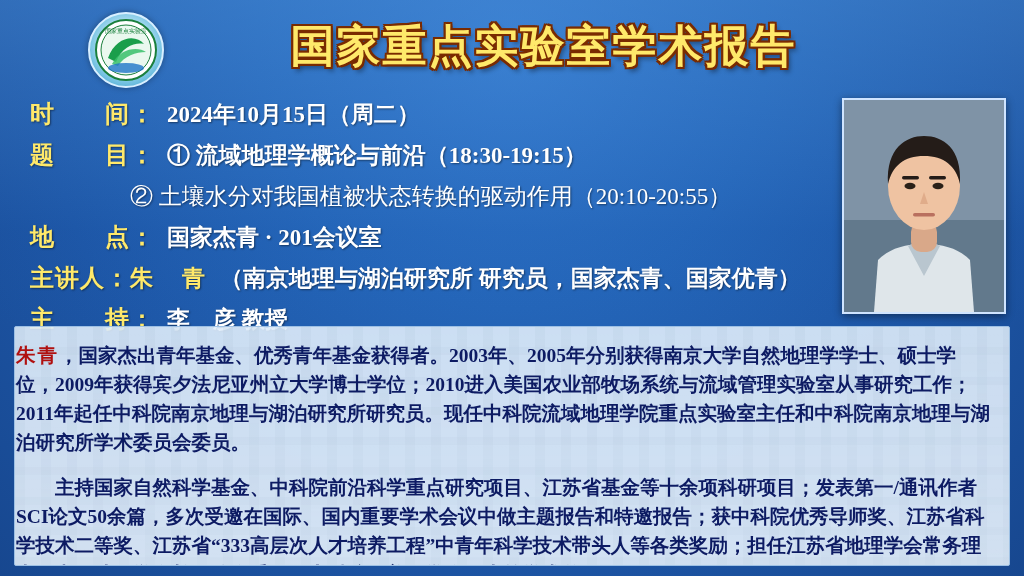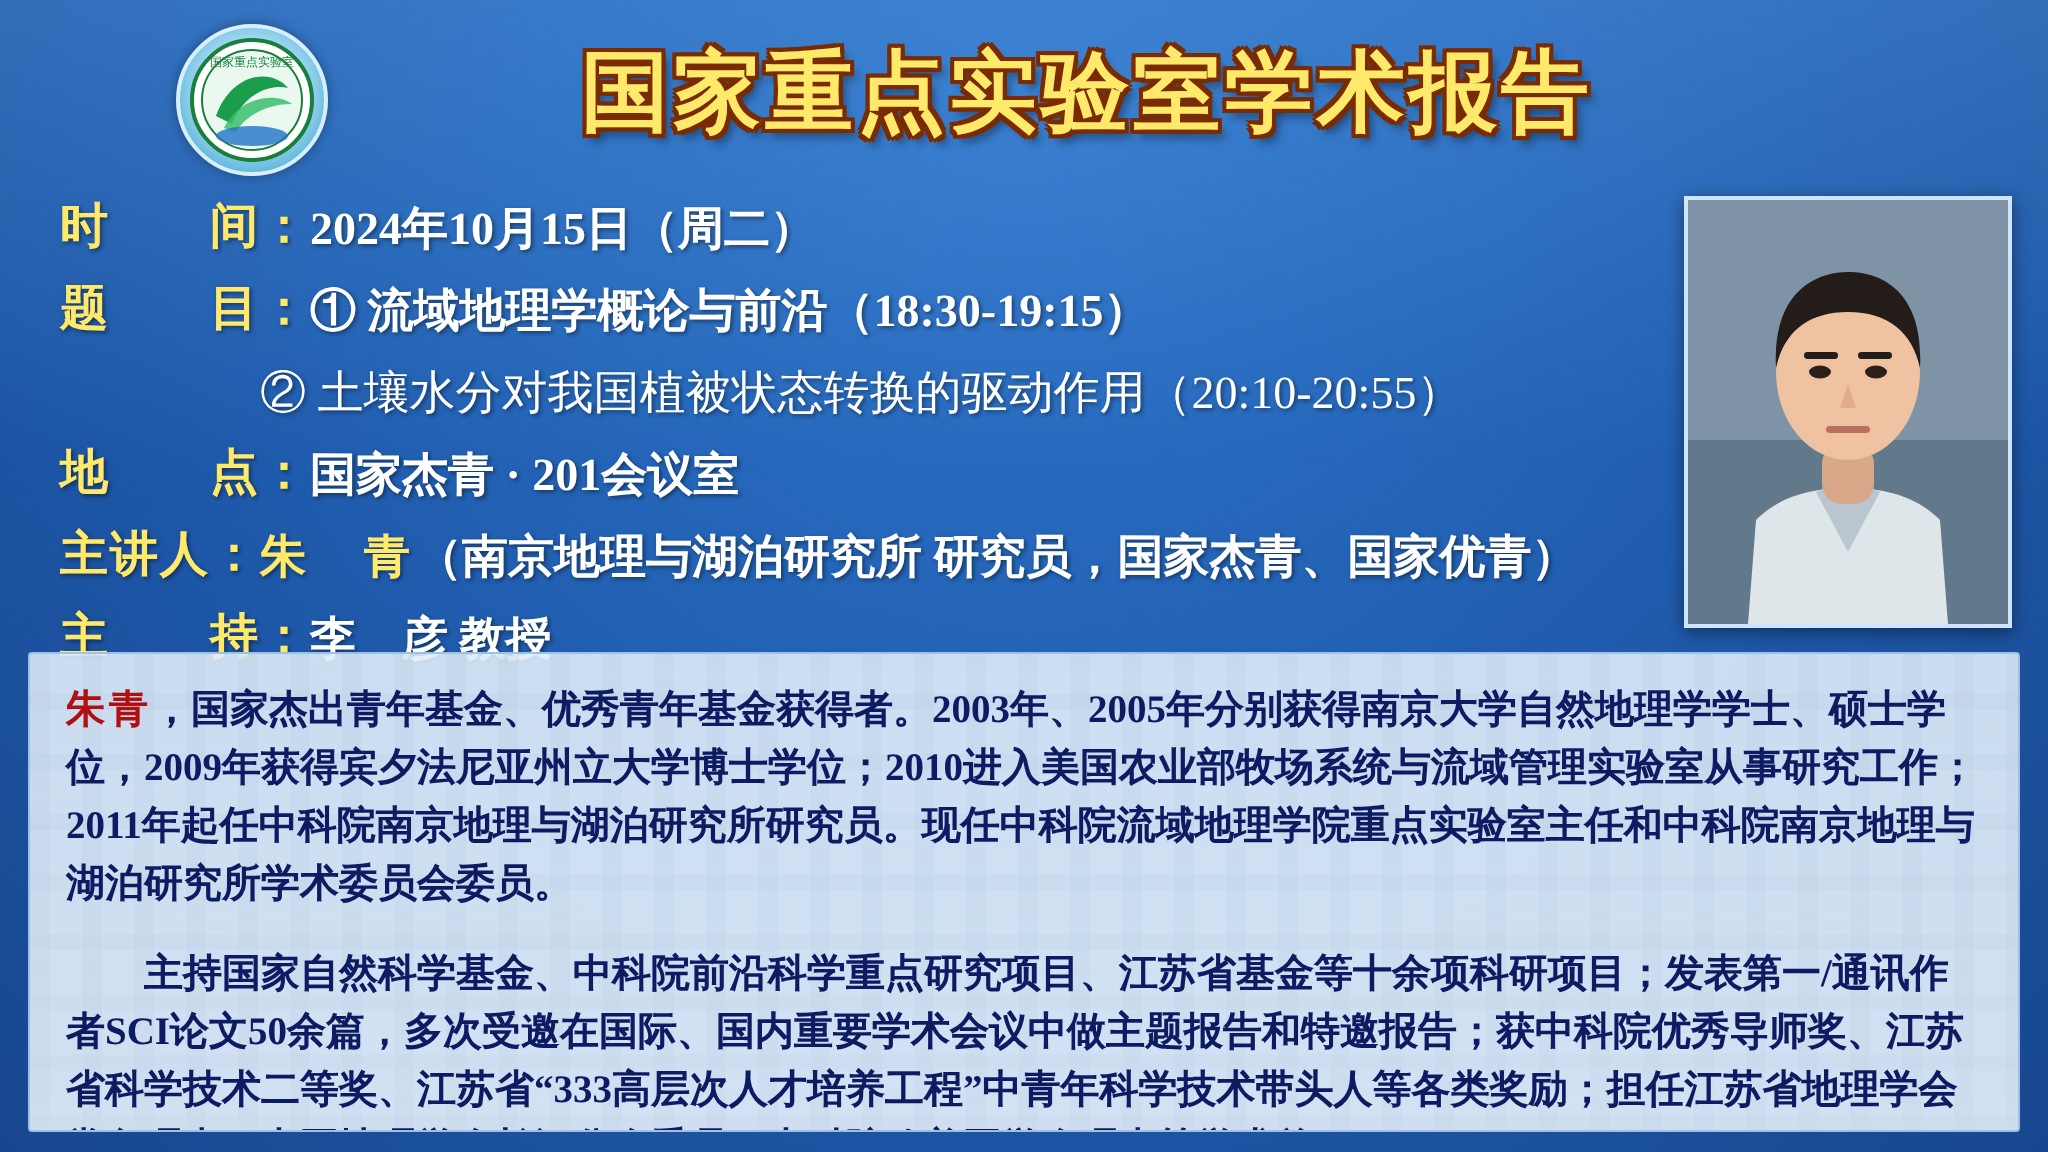--- a/index.html
+++ b/index.html
@@ -94,7 +94,7 @@
   .val {
     font-weight: bold;
     color: #ffffff;
-    margin-left: 0;
+    margin-left: 12px;
   }
   .val-sub {
     font-weight: normal;

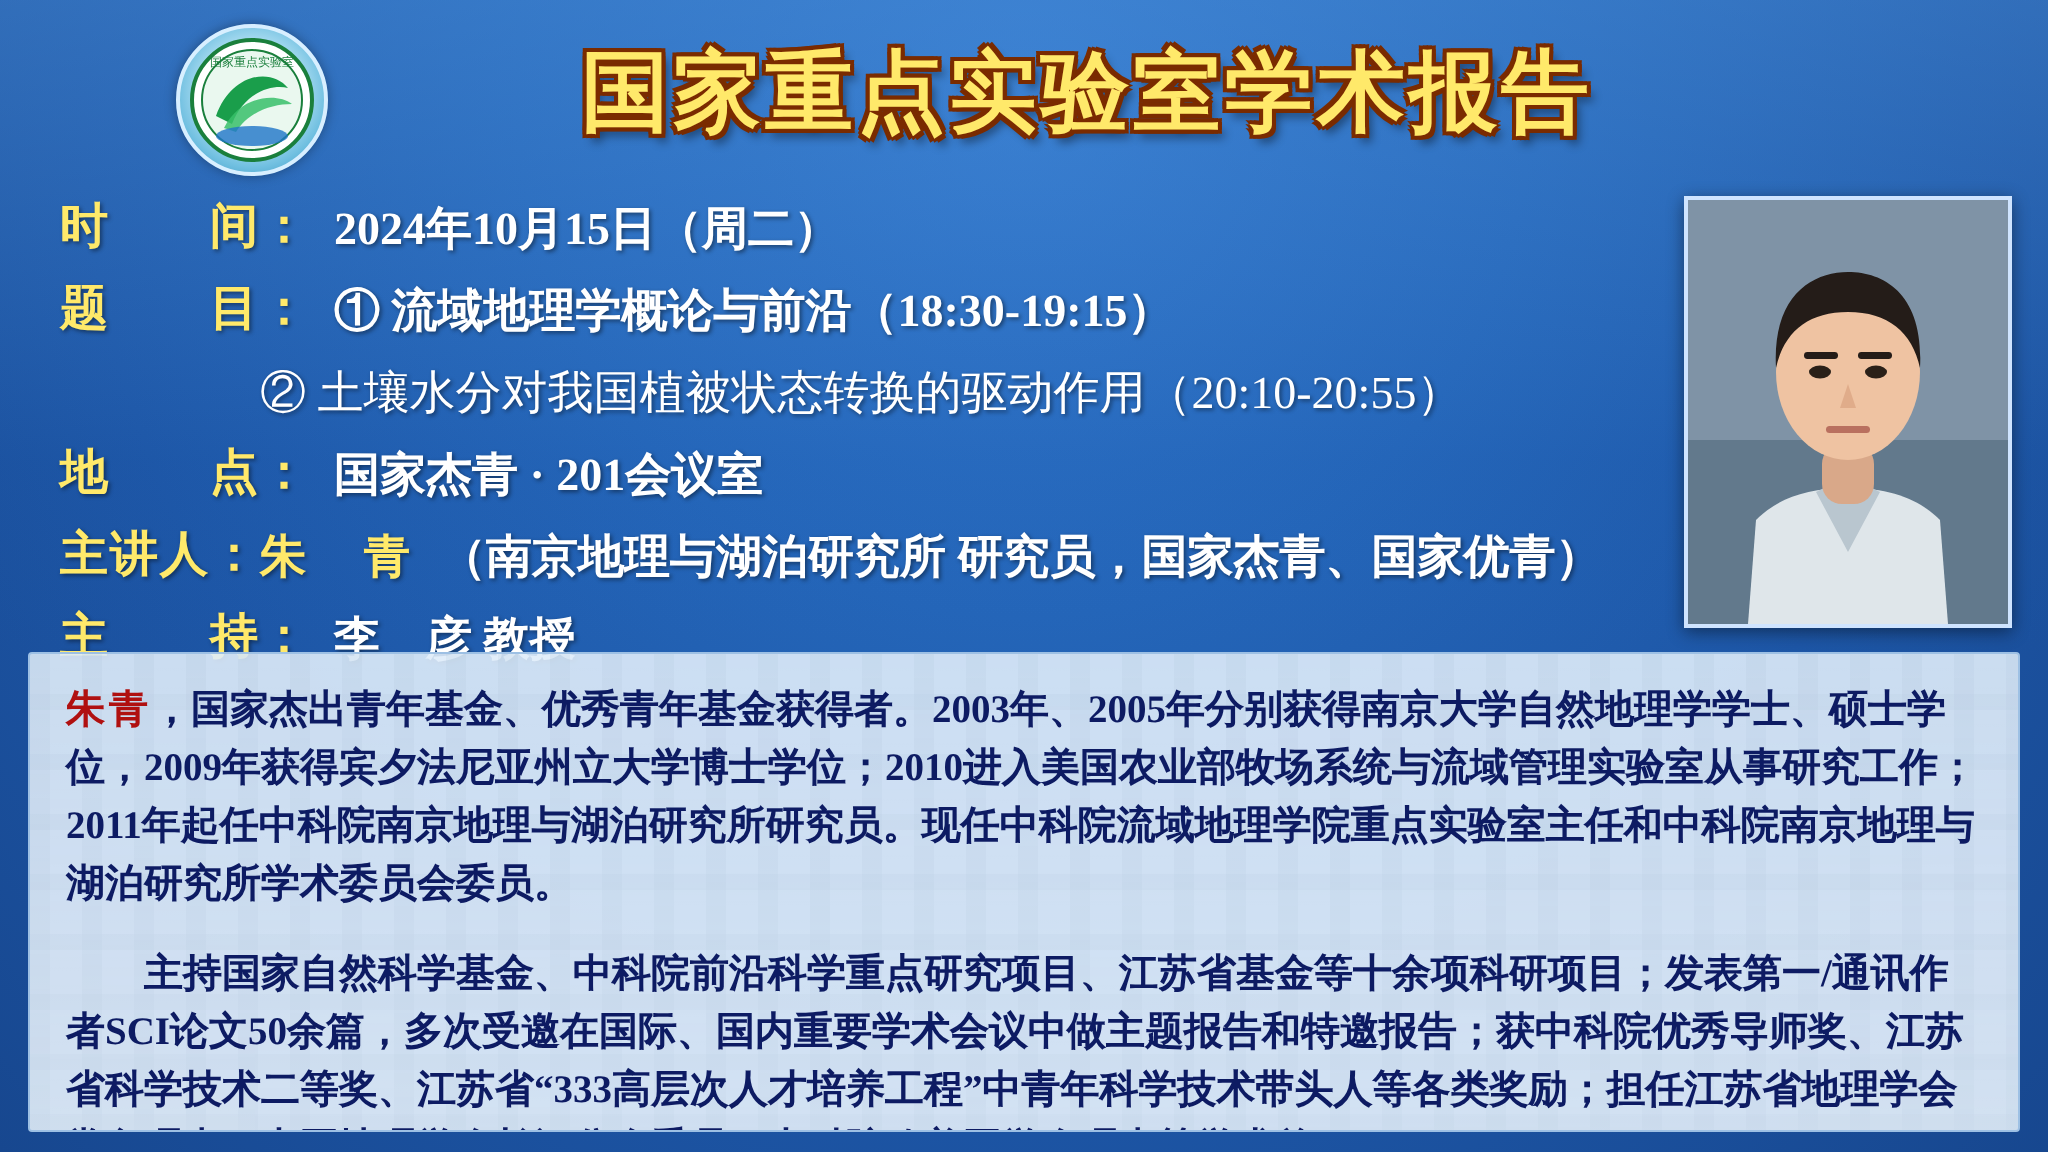--- a/index.html
+++ b/index.html
@@ -133,7 +133,7 @@
     background: rgba(214, 231, 248, 0.88);
     border: 1px solid #9dc0e4;
     border-radius: 2px;
-    padding: 14px 18px 10px 18px;
+    padding: 14px 18px 10px 1px;
     box-sizing: border-box;
     color: #0d1b63;
     font-size: 19.5px;

